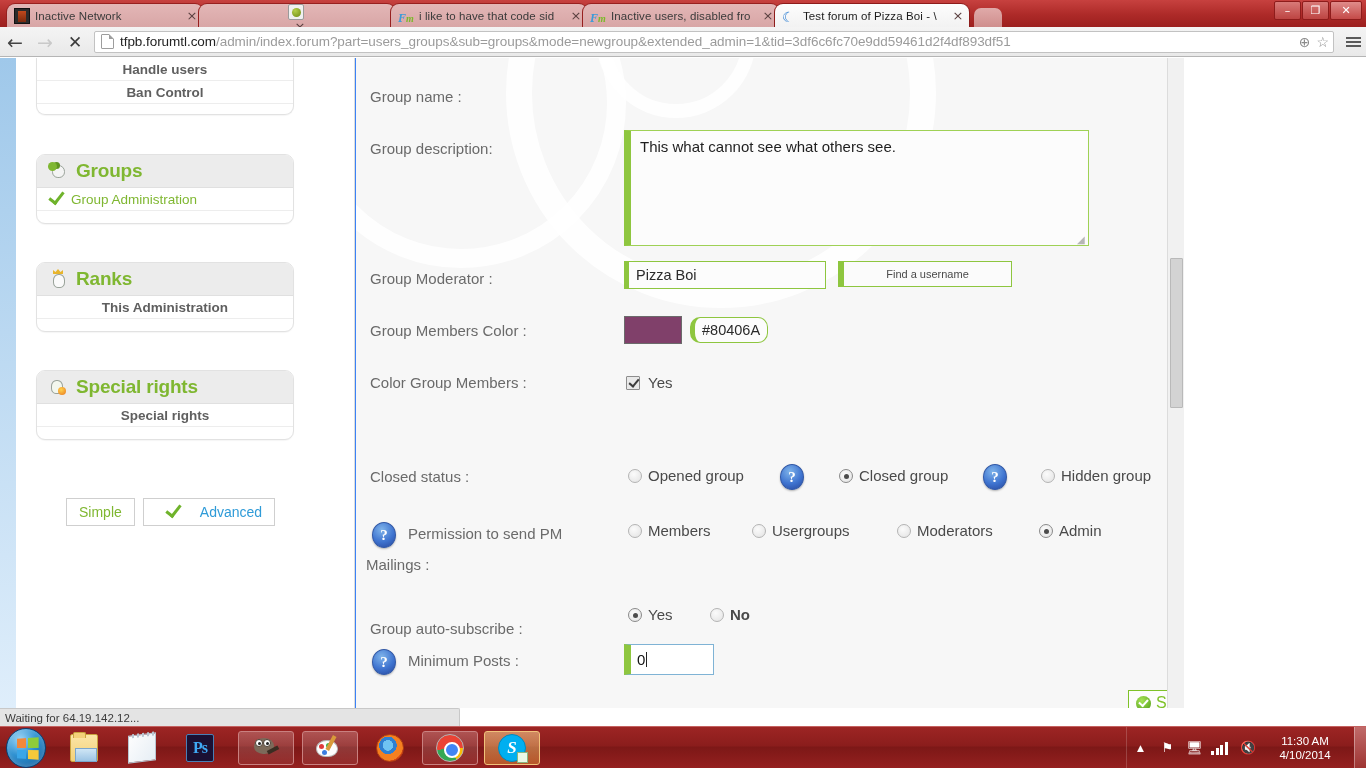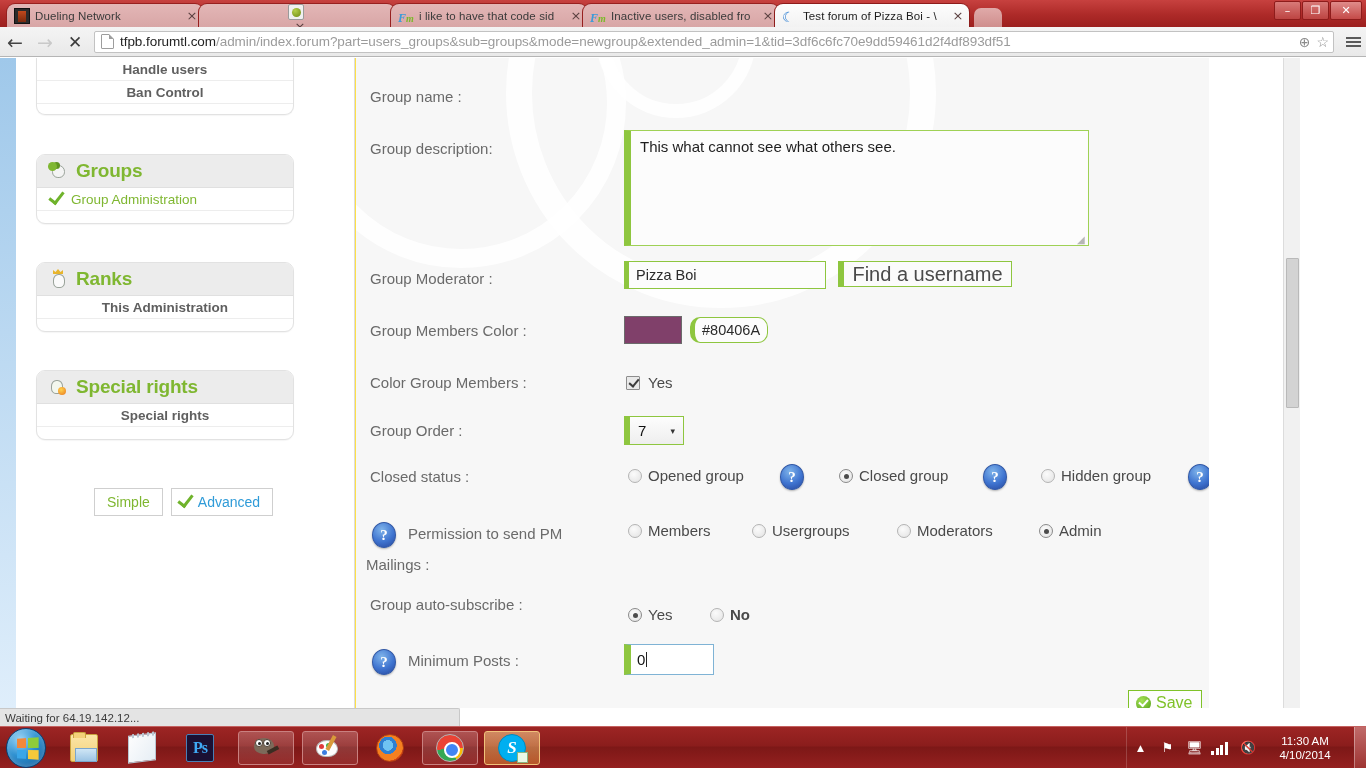--- a/index.html
+++ b/index.html
@@ -387,7 +387,7 @@
 
     <div class="tab" style="left:6px;width:198px;">
       <span class="tab-favicon fav-dn"></span>
-      <span class="tab-title">Dueling Network</span>
+      <span class="tab-title">Inactive Network</span>
       <span class="tab-close">×</span>
     </div>
 

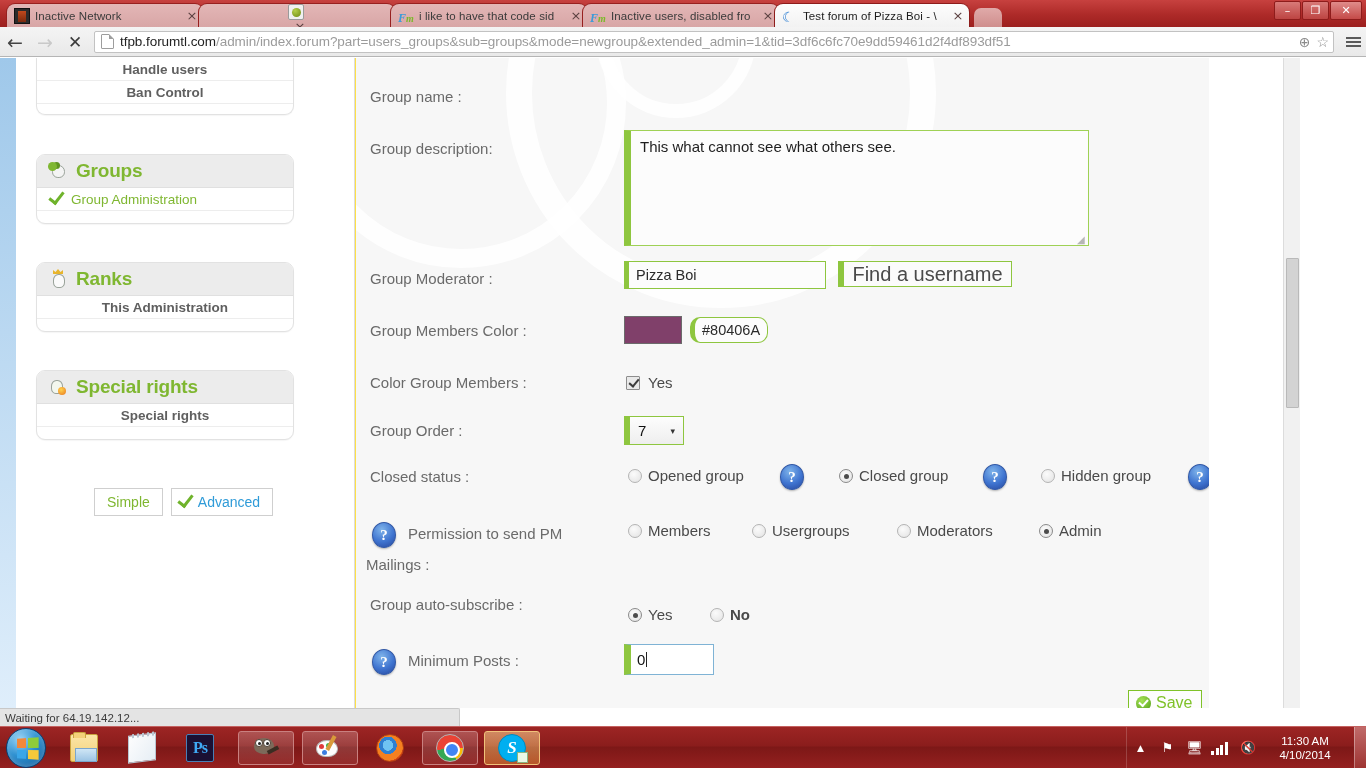--- a/index.html
+++ b/index.html
@@ -119,8 +119,8 @@
 
   
   #viewport {
-    position:absolute; left:0; top:58px; width:1300px; height:650px;
-    background:#fde047; overflow:hidden;
+    position:absolute; left:0; top:58px; width:1184px; height:650px;
+    background:#3b82f6; overflow:hidden;
   }
   
   #page-edge-left  { position:absolute; left:0;  top:0; width:16px; height:650px;

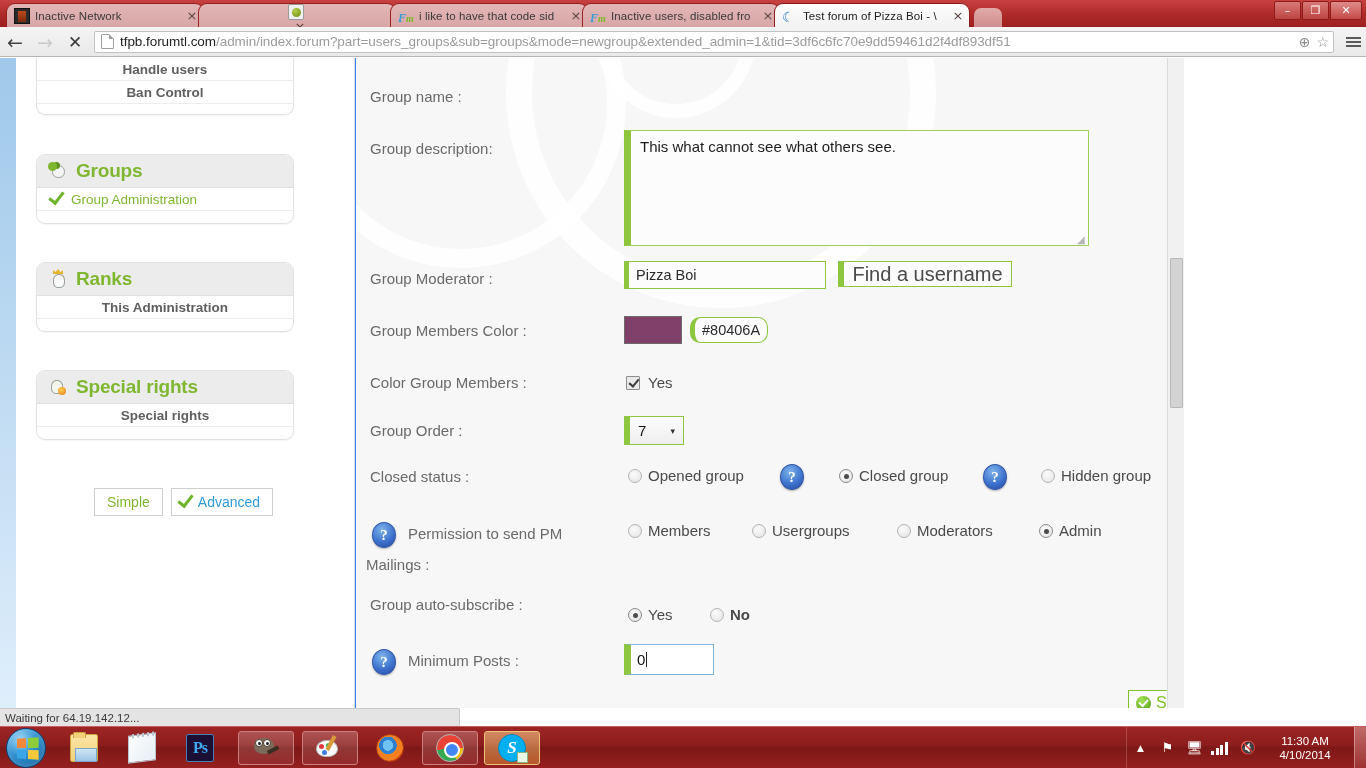--- a/index.html
+++ b/index.html
@@ -215,7 +215,7 @@
   .btnfield{
      position:absolute; background:#fbfbfb;
      border:1px solid #8ec63f; border-left:6px solid #8ec63f;
-     font-size:20px; color:#4a4a4a;
+     font-size:11px; color:#4a4a4a;
      display:flex; align-items:center; justify-content:center;
   }
   #color-swatch{ position:absolute; background:#80406A; border:1px solid #6b6b6b; }

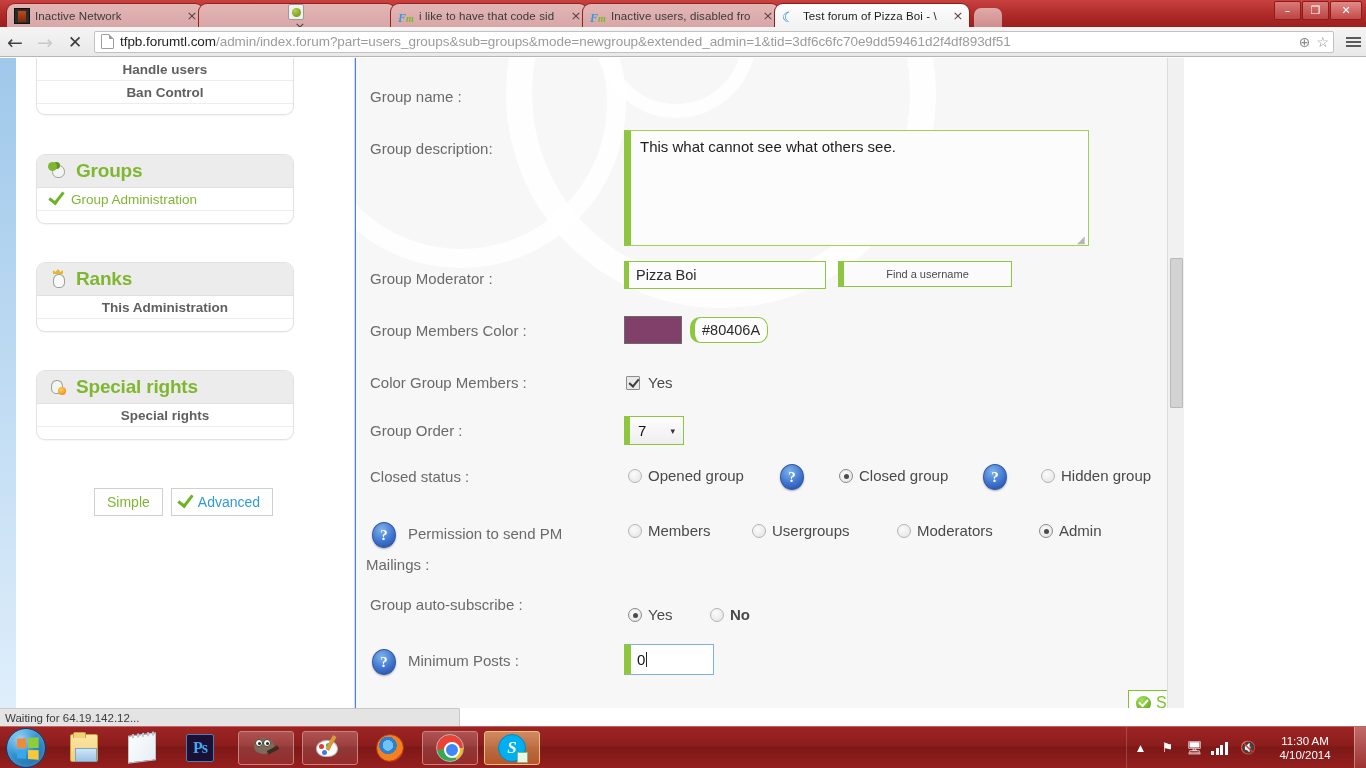--- a/index.html
+++ b/index.html
@@ -555,13 +555,6 @@
         <span class="rlabel" style="left:292px;top:10px;">Yes</span>
       </div>
 
-      <div class="row" style="top:352px;height:46px;">
-        <span class="lbl" style="top:12px;">Group Order :</span>
-        <div id="select-order" style="left:268px;top:6px;width:60px;height:29px;">
-          <span>7</span>
-          <span class="caret">▾</span>
-        </div>
-      </div>
 
       <div class="row" style="top:400px;height:50px;">
         <span class="lbl" style="top:10px;">Closed status :</span>

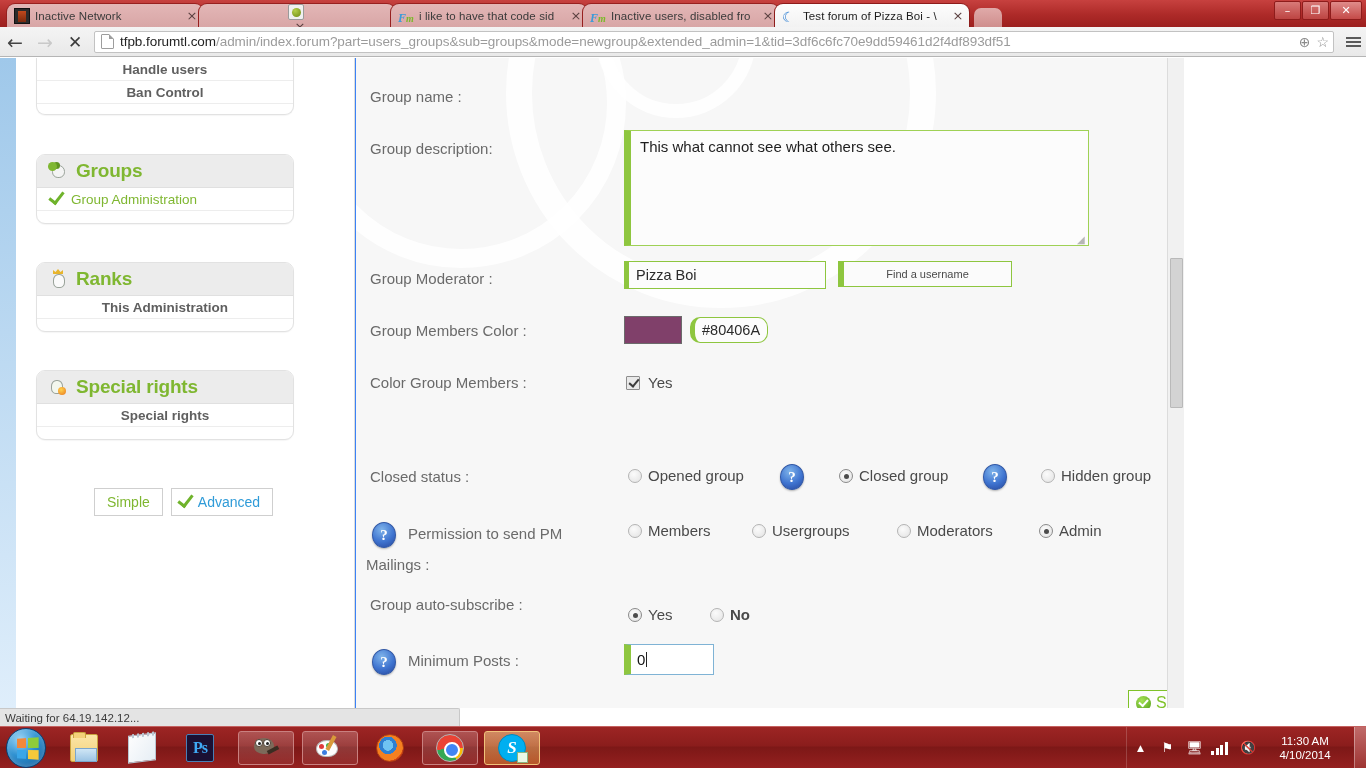--- a/index.html
+++ b/index.html
@@ -502,7 +502,7 @@
         <div class="panel-foot"></div>
       </div>
 
-      <div id="mode-buttons" style="top:430px;margin-left:28px;">
+      <div id="mode-buttons" style="top:440px;">
         <div class="mode-btn" id="btn-simple">
           <span>Simple</span>
         </div>

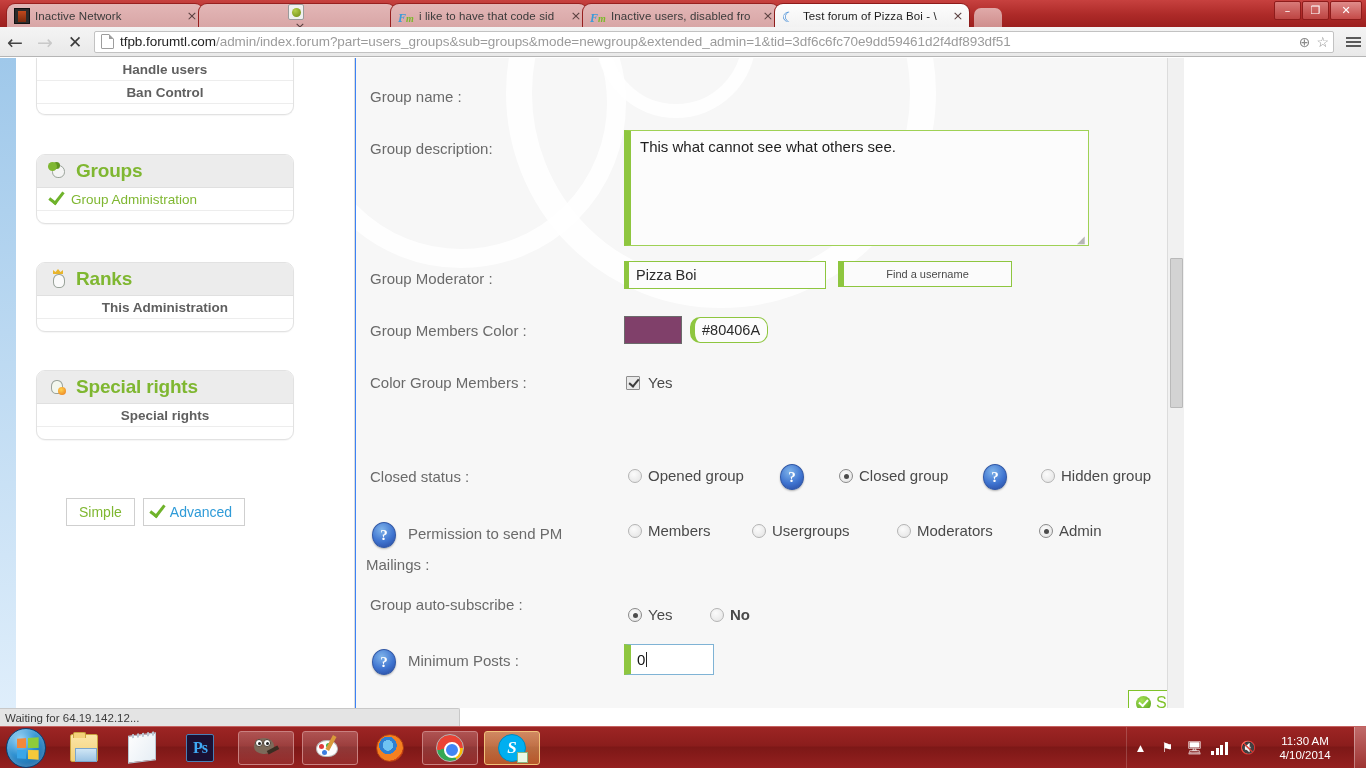--- a/index.html
+++ b/index.html
@@ -182,7 +182,7 @@
      padding:0 12px; font-size:14px; margin-right:8px;
   }
   #btn-simple{ color:#7fb731; }
-  #btn-advanced{ color:#2f9bd8; padding-left:4px; }
+  #btn-advanced{ color:#2f9bd8; padding-left:20px;gap:14px; }
 
   
   #content { position:absolute; left:356px; top:0; width:853px; height:650px;

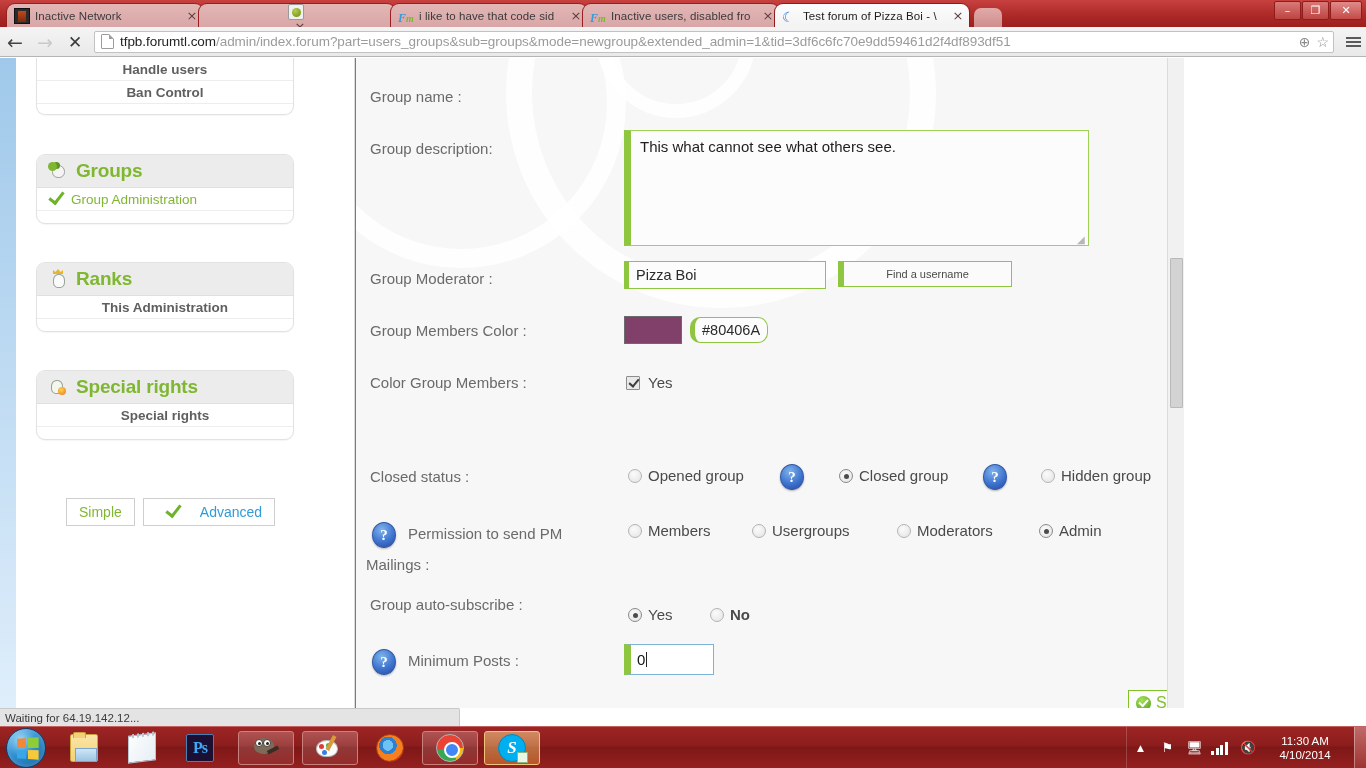--- a/index.html
+++ b/index.html
@@ -590,7 +590,7 @@
       </div>
 
       <div class="row" style="top:538px;height:38px;">
-        <span class="lbl" style="top:0;">Group auto-subscribe :</span>
+        <span class="lbl" style="top:24px;">Group auto-subscribe :</span>
         <div class="radio on" style="left:272px;top:12px;"></div>
         <span class="rlabel" style="left:292px;top:10px;">Yes</span>
         <div class="radio" style="left:354px;top:12px;"></div>

